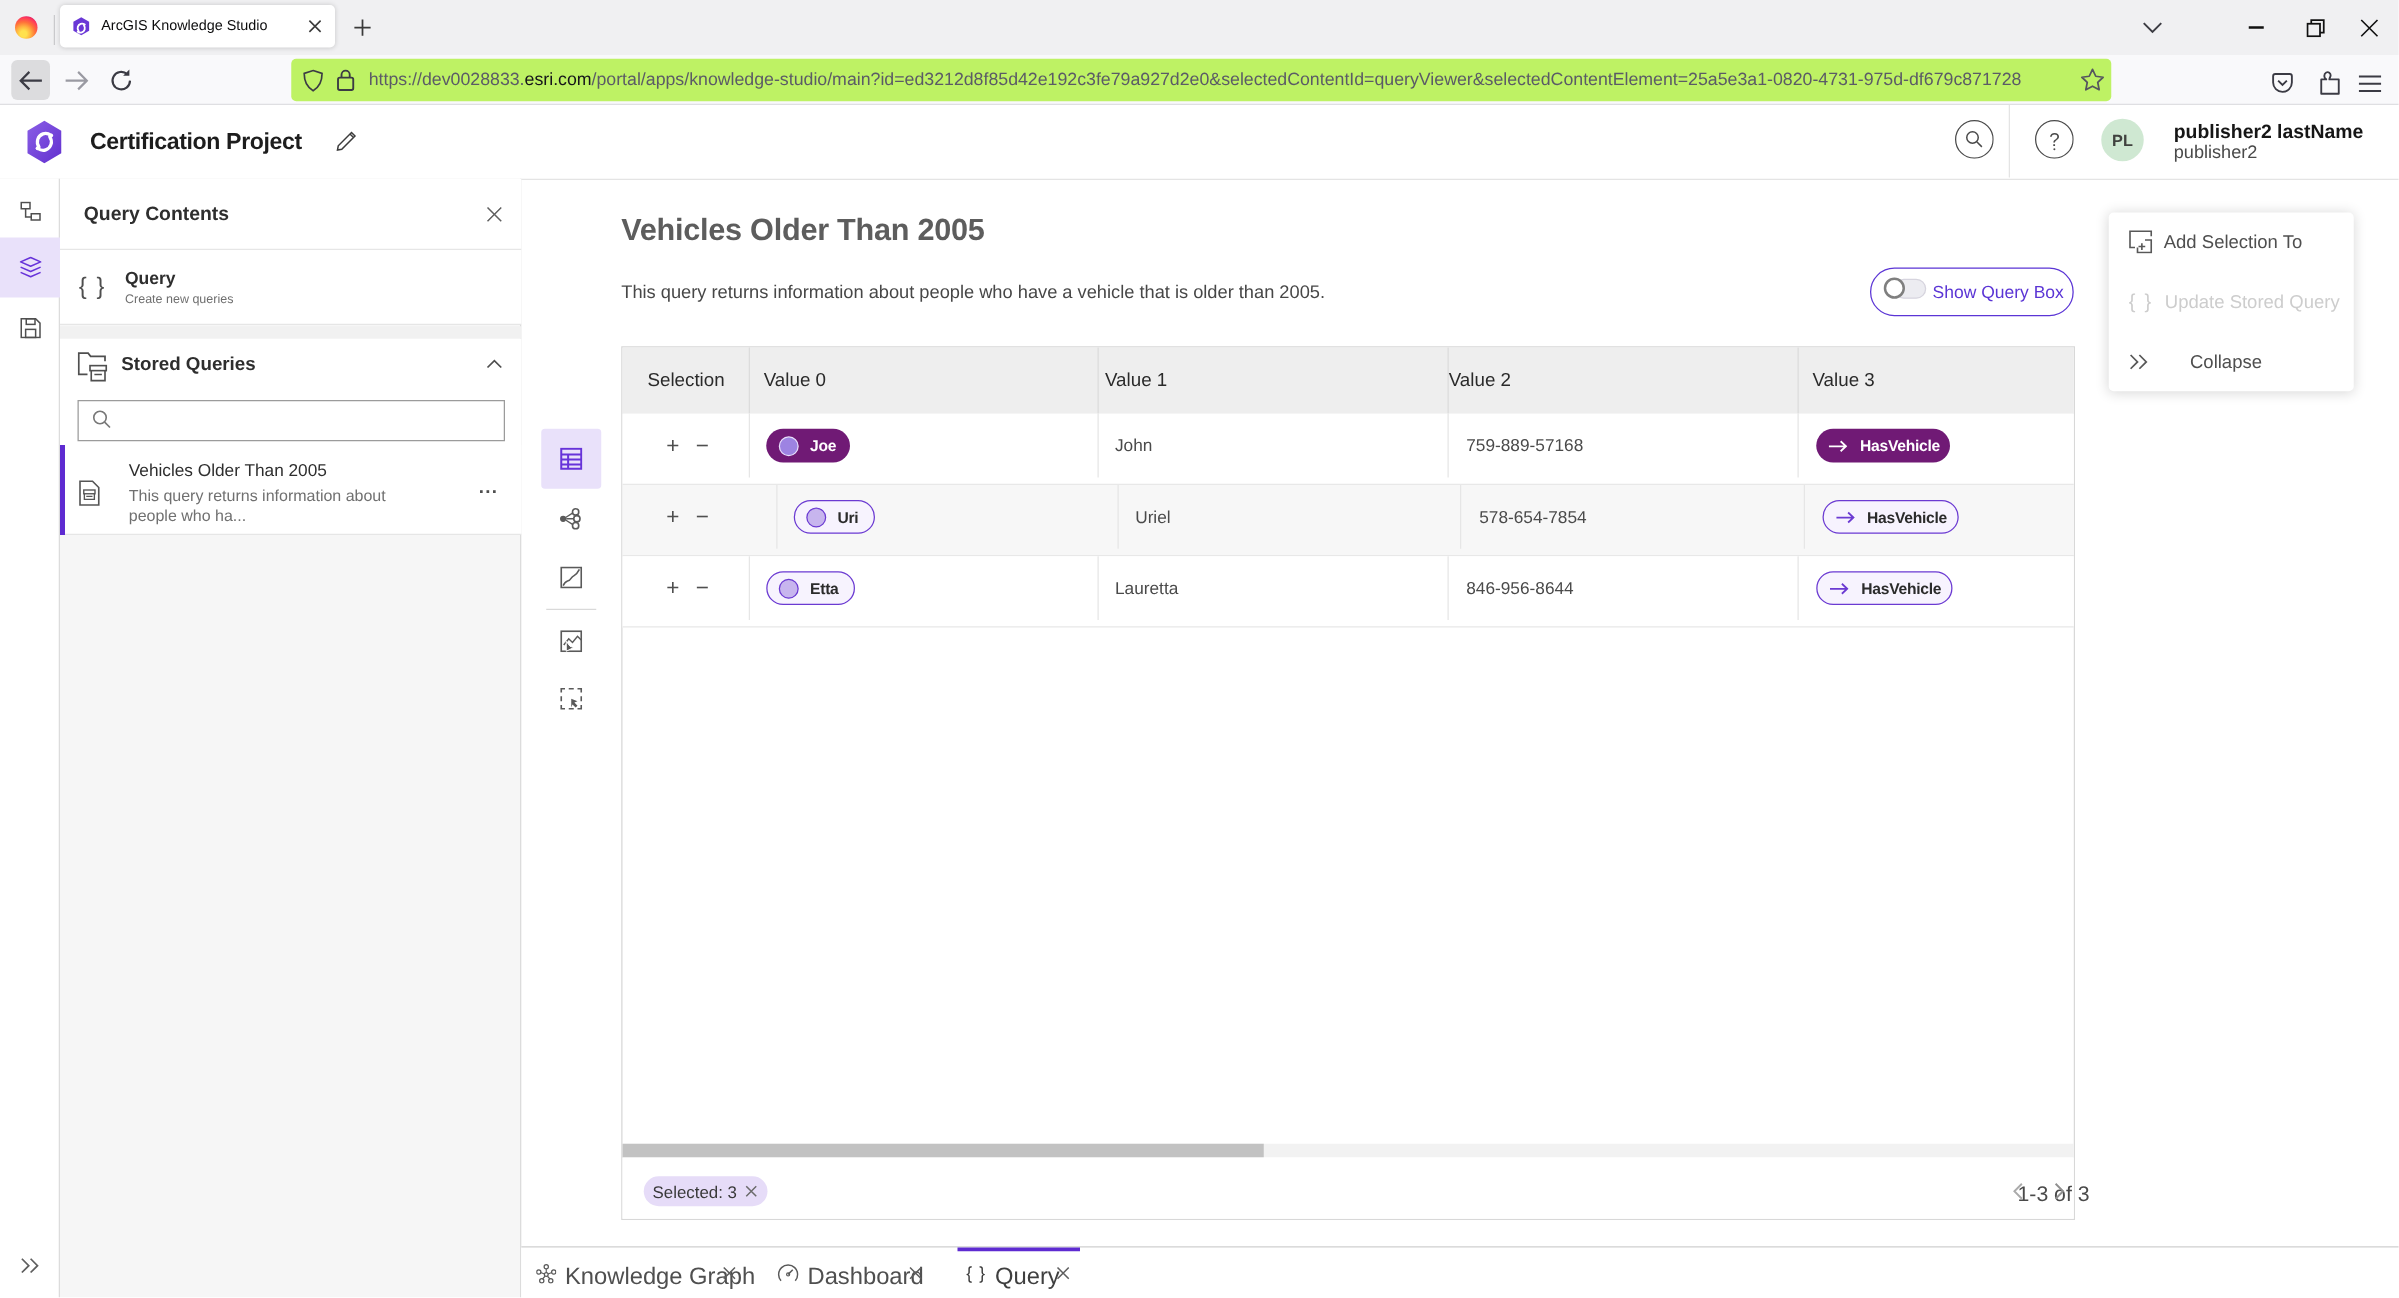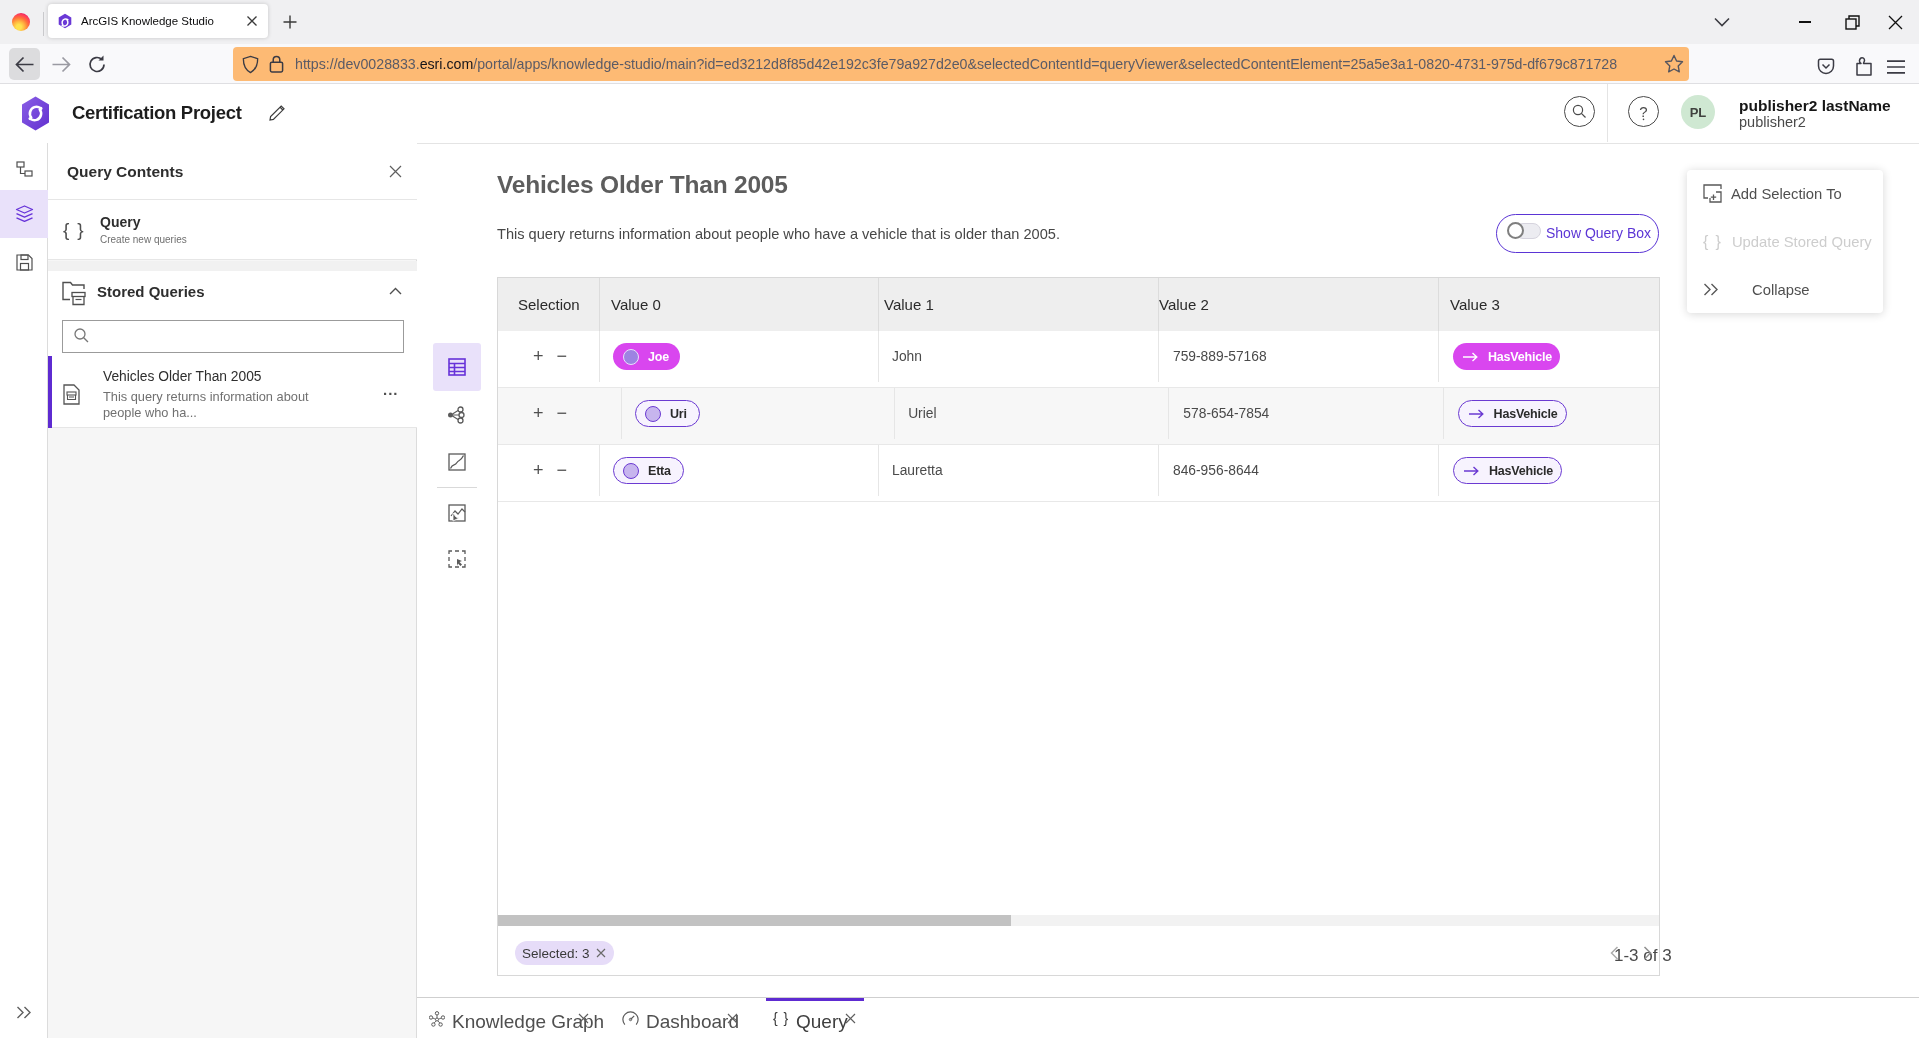--- a/index.html
+++ b/index.html
@@ -12,7 +12,7 @@
 #tabtitle { font-size:11.5px; color:#0c0c0d; margin-left:8px; white-space:nowrap; }
 #navbar { left:0; top:44px; width:1919px; height:40px; background:#f9f9fb; border-bottom:1px solid #dfdfe2; }
 #backbtn { left:9px; top:48px; width:31px; height:32px; background:#dcdcde; border-radius:5px; }
-#urlbar { left:233px; top:47px; width:1456px; height:34px; background:#fdba74; border-radius:4px; display:flex; align-items:center; }
+#urlbar { left:233px; top:47px; width:1456px; height:34px; background:#bef264; border-radius:4px; display:flex; align-items:center; }
 #urlbar > * { flex:none; }
 #urltext { font-size:14.2px; color:#5b5b66; white-space:nowrap; letter-spacing:0px; }
 #urltext b { color:#15141a; font-weight:normal; }

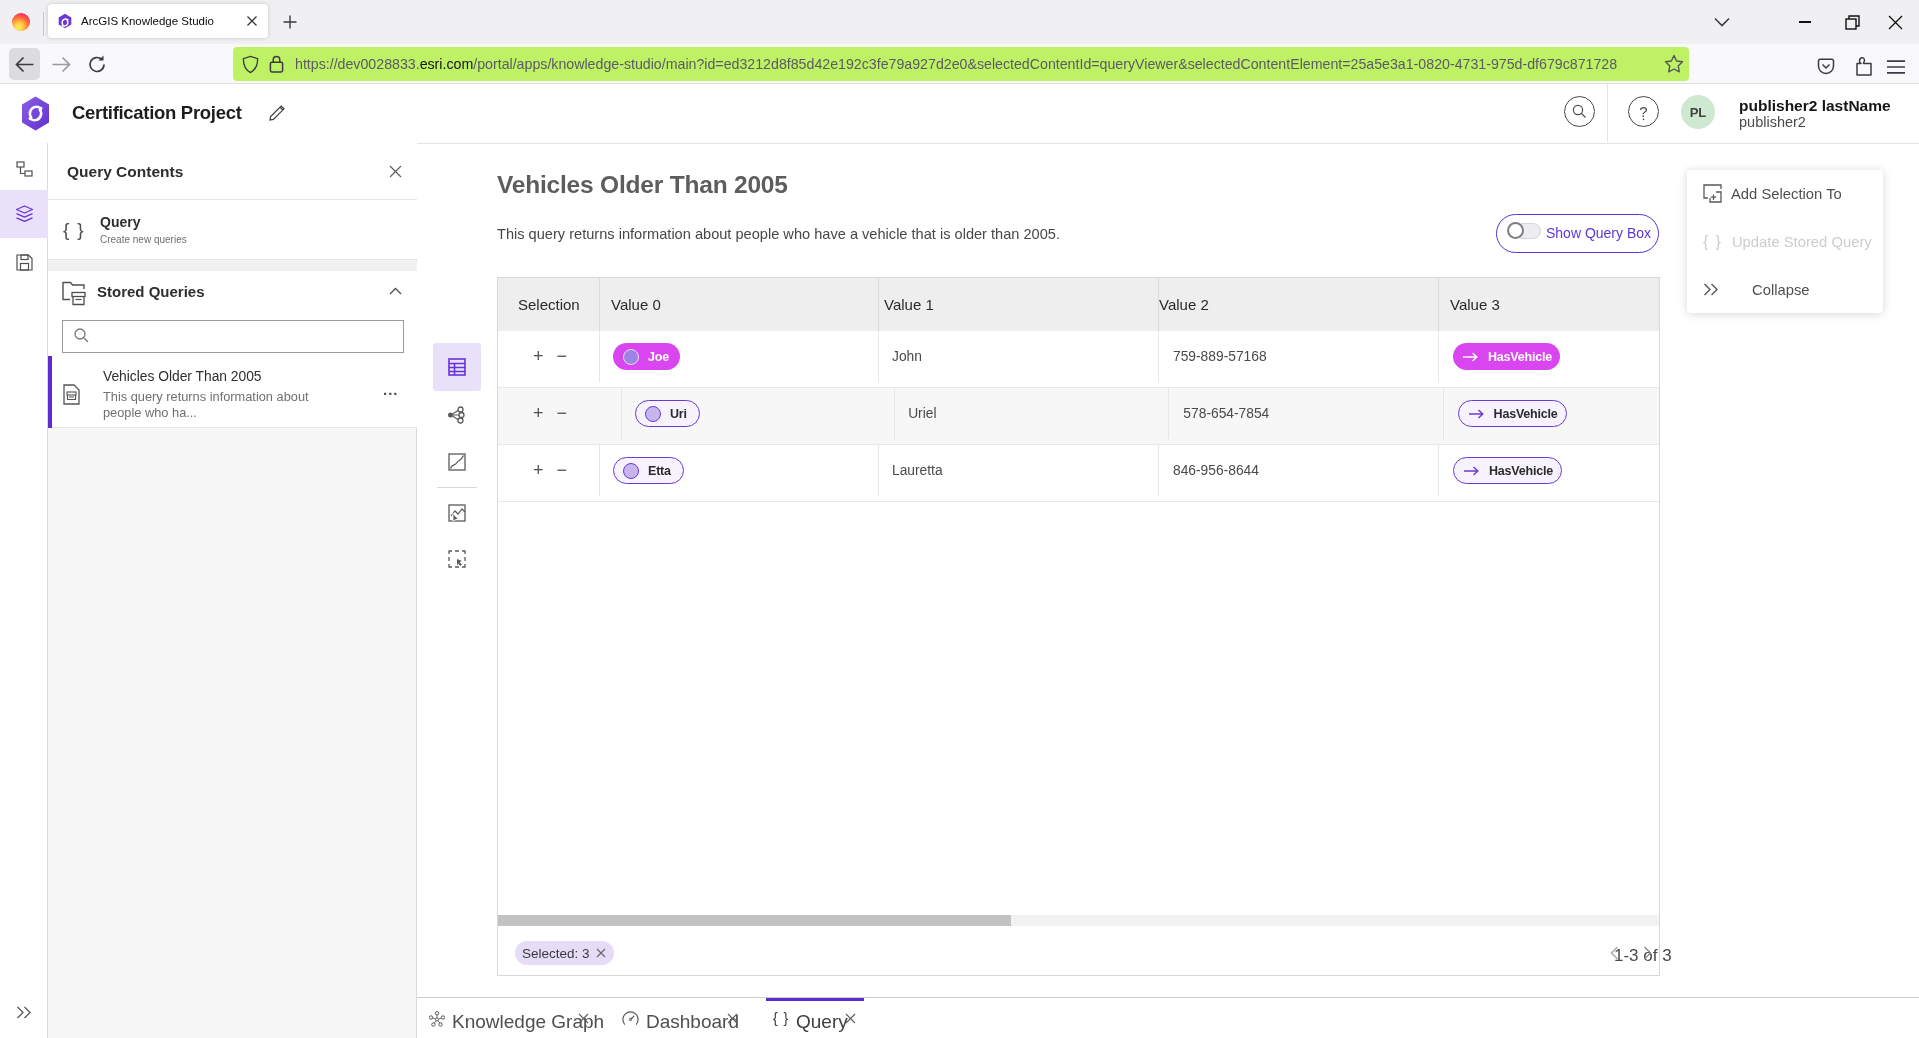--- a/index.html
+++ b/index.html
@@ -51,7 +51,7 @@
 .colline { position:absolute; top:0; bottom:0; width:1px; background:#e6e6e6; }
 .plusminus { font-size:18px; color:#4f4f4f; }
 .valtext { font-size:13.8px; color:#4a4a4a; }
-.pill-solid { background:#d946ef; color:#fff; border-radius:14px; height:27px; display:inline-flex; align-items:center; font-size:12.5px; font-weight:bold; letter-spacing:-0.2px; }
+.pill-solid { background:#701a75; color:#fff; border-radius:14px; height:27px; display:inline-flex; align-items:center; font-size:12.5px; font-weight:bold; letter-spacing:-0.2px; }
 .pill-outline { background:#f7f3fe; color:#2b2b2b; border:1.5px solid #6b3ad2; border-radius:14px; height:27px; display:inline-flex; align-items:center; font-size:12.5px; font-weight:bold; letter-spacing:-0.2px; }
 .dot-solid { width:16px; height:16px; border-radius:50%; background:#9d83e2; border:1.5px solid #e8e0fb; margin-left:10px; margin-right:9px; }
 .dot-outline { width:16px; height:16px; border-radius:50%; background:#c7b5ee; border:1.5px solid #6b3ad2; margin-left:9px; margin-right:9px; }

